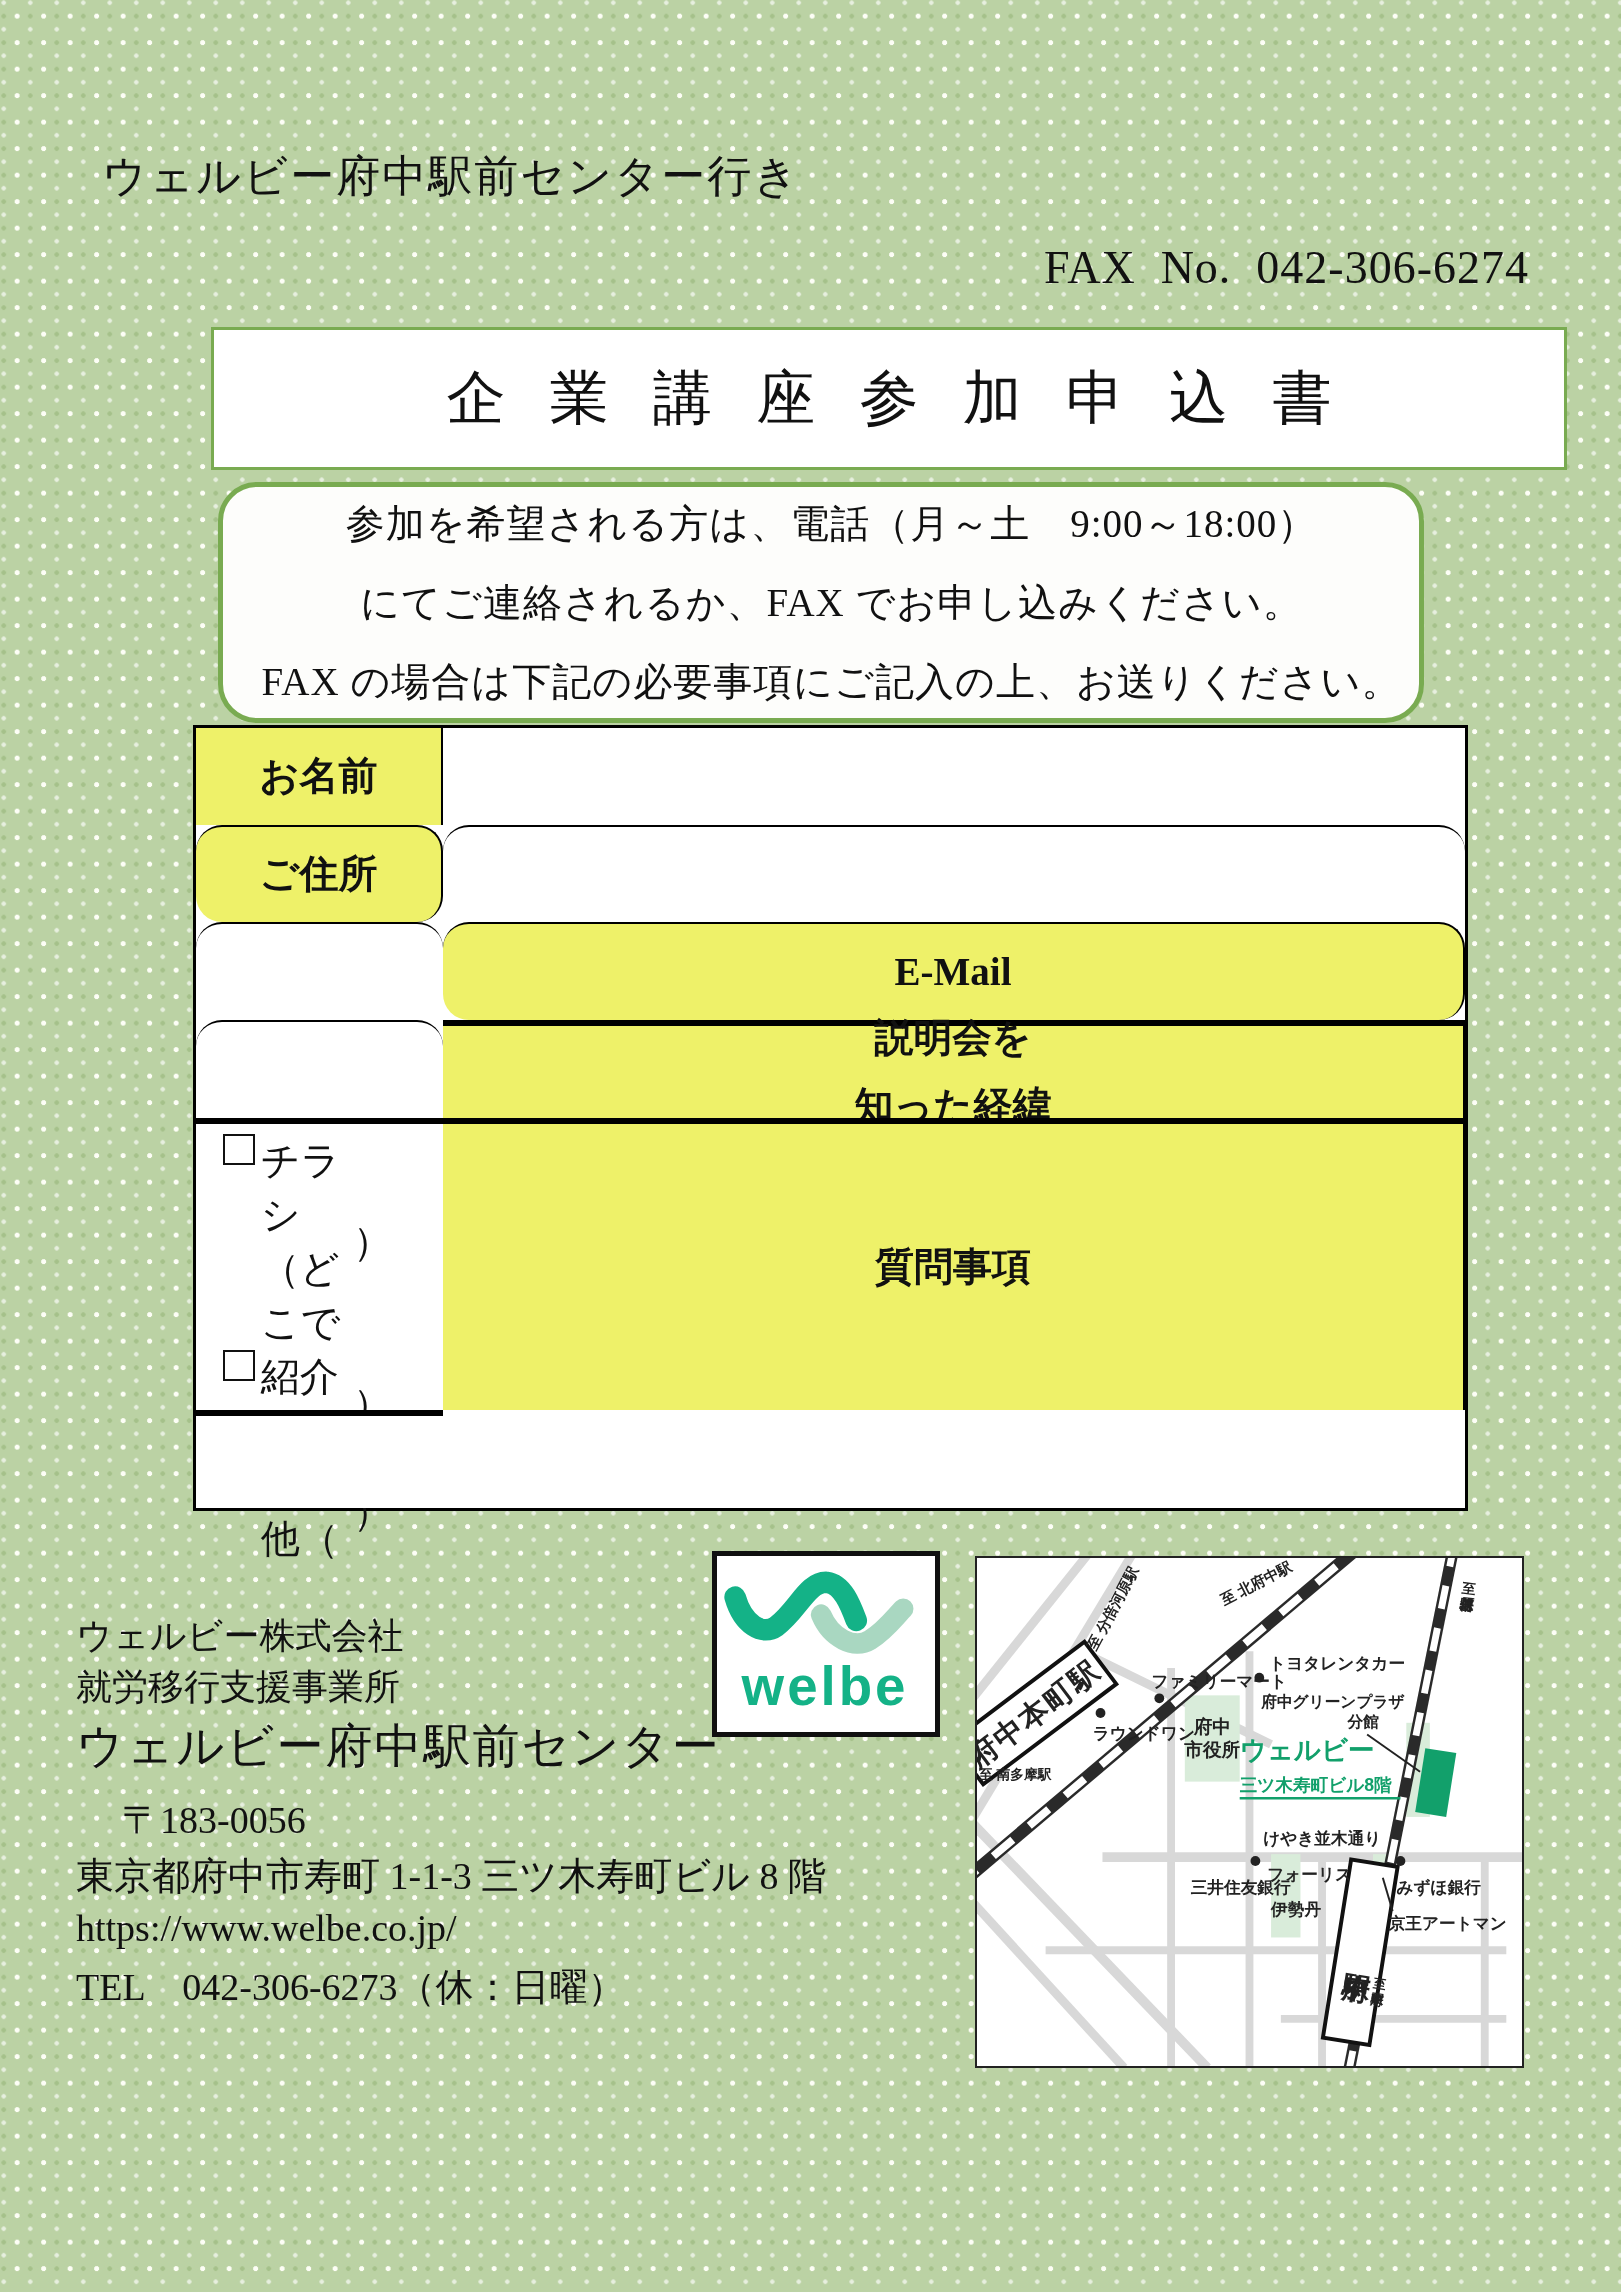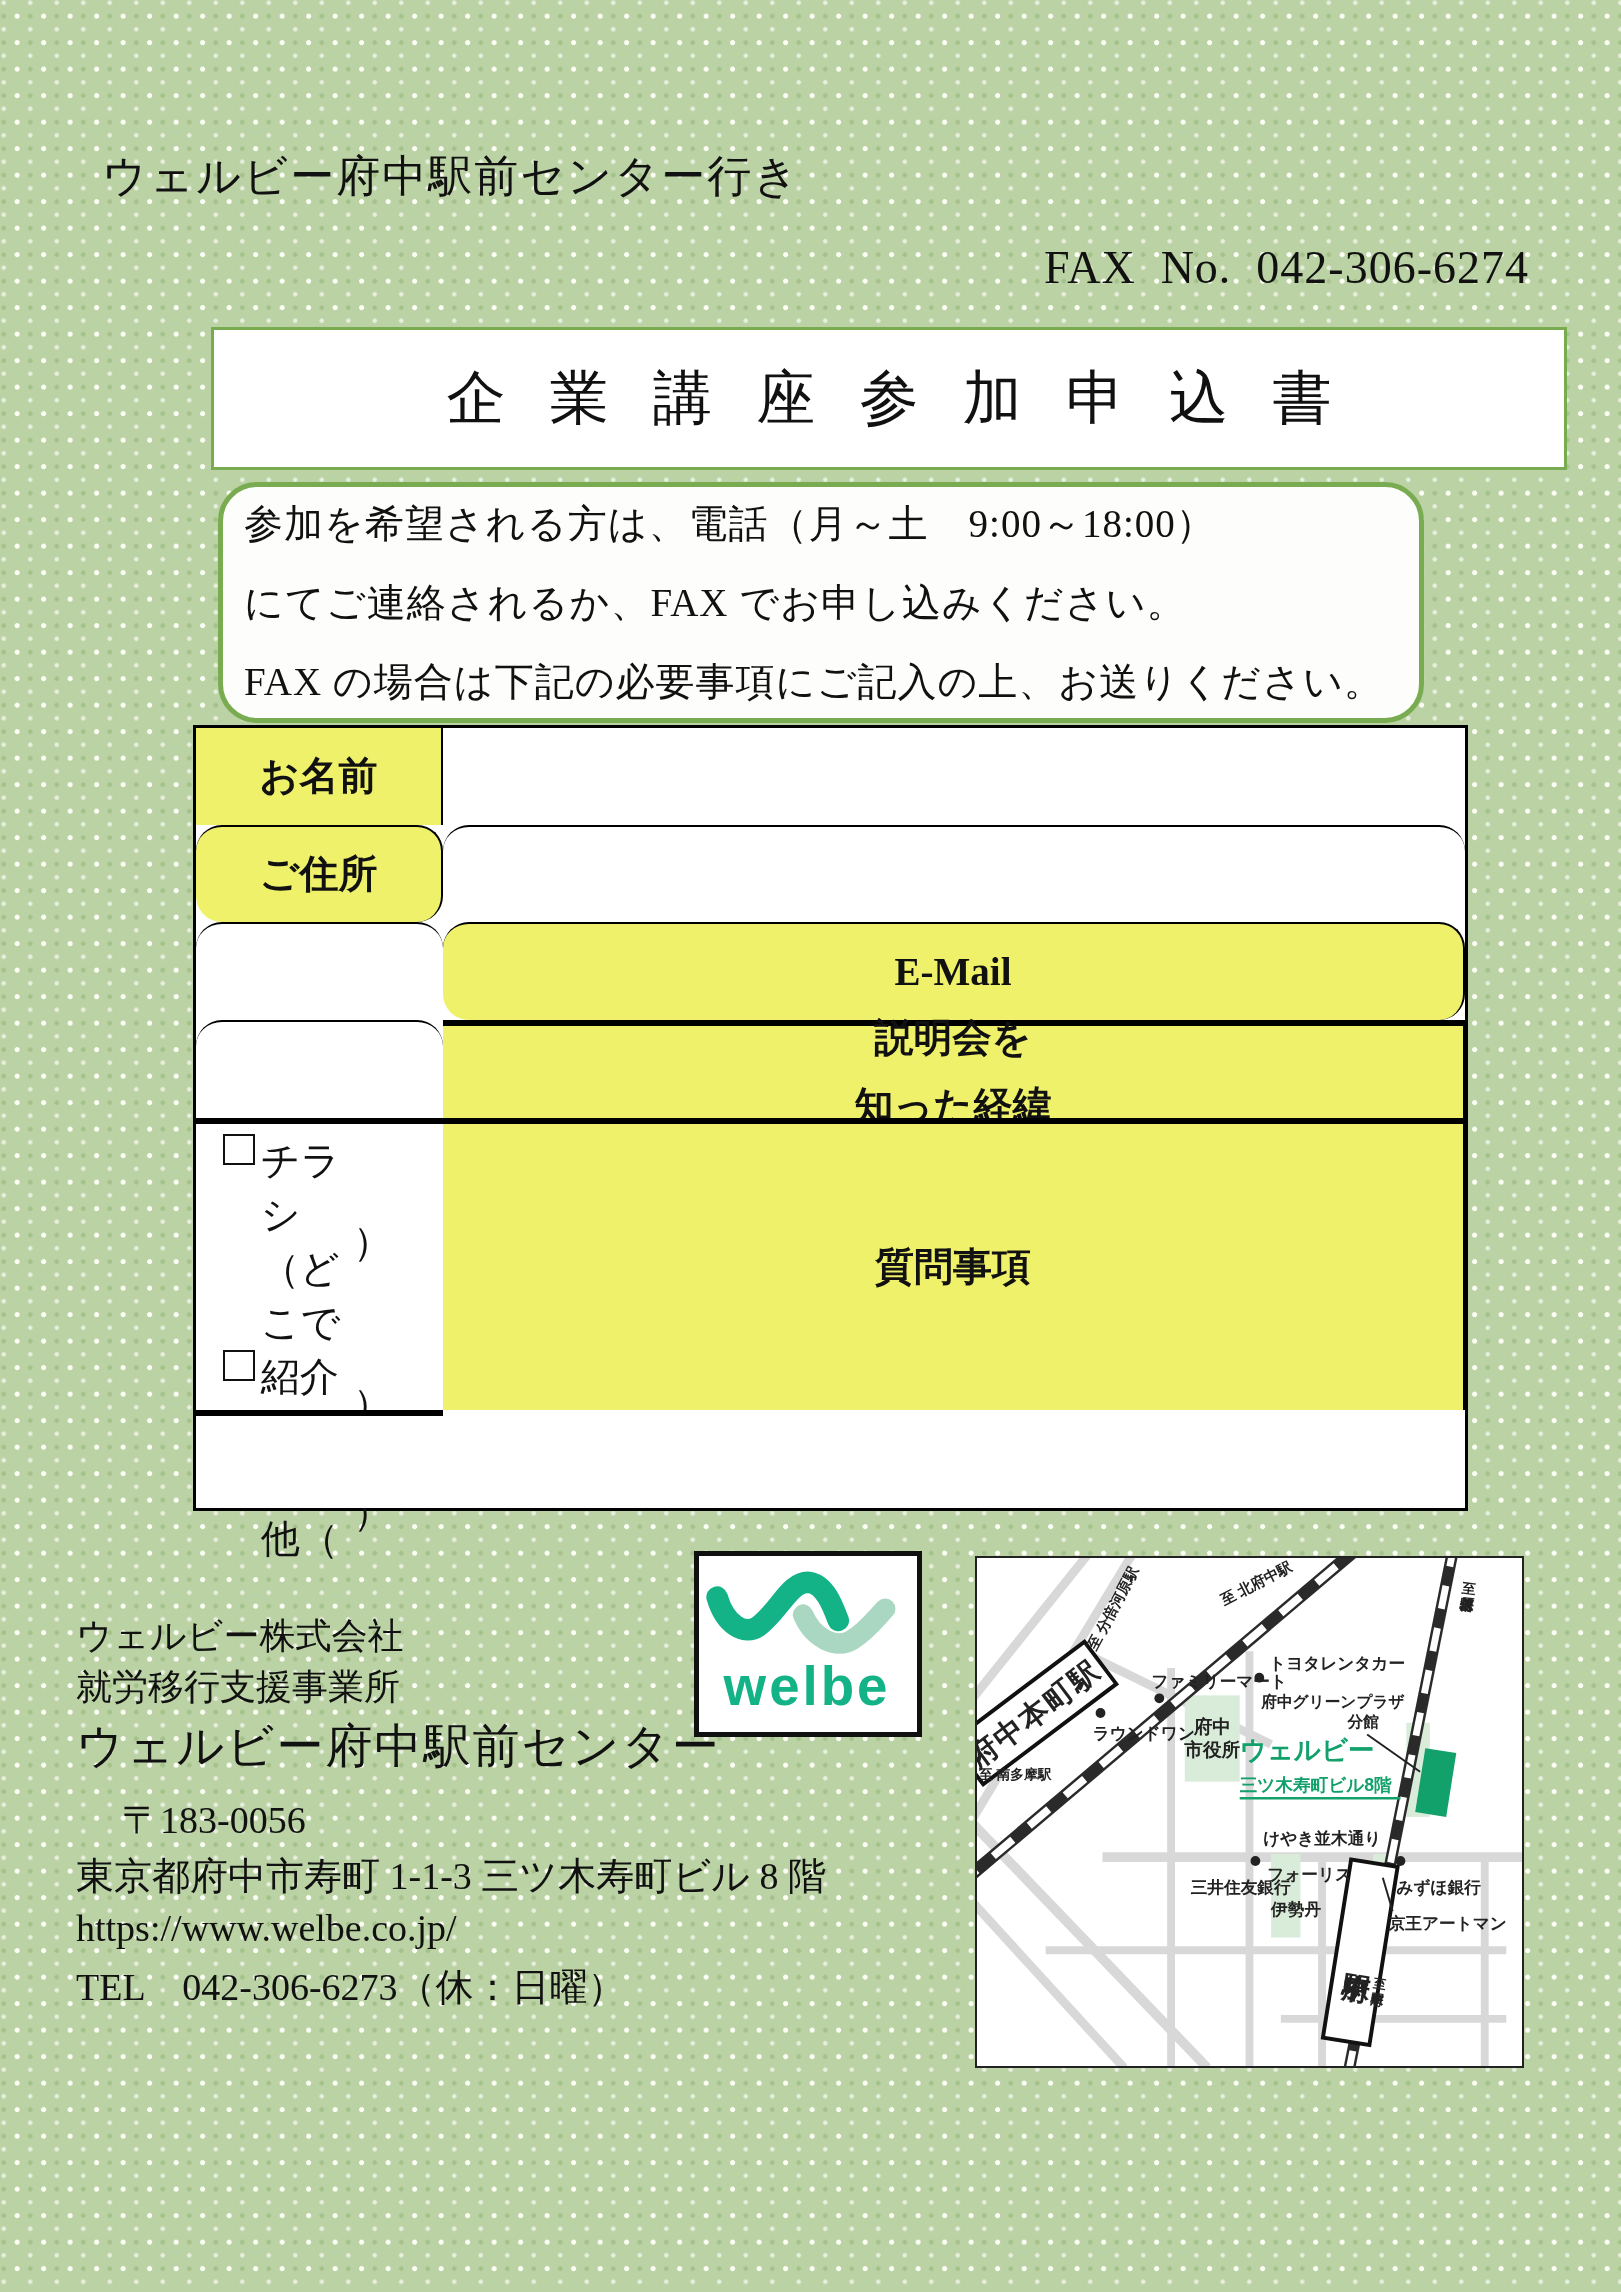--- a/index.html
+++ b/index.html
@@ -41,6 +41,7 @@
     background:#fdfdfb;border:5.9px solid #79ab51;border-radius:39px;
     box-sizing:border-box;
     display:flex;flex-direction:column;justify-content:center;
+    text-align:center;
     padding-left:21px;
   }
   .instruction-box p{margin:0;font-size:39px;line-height:79px;letter-spacing:1px;}

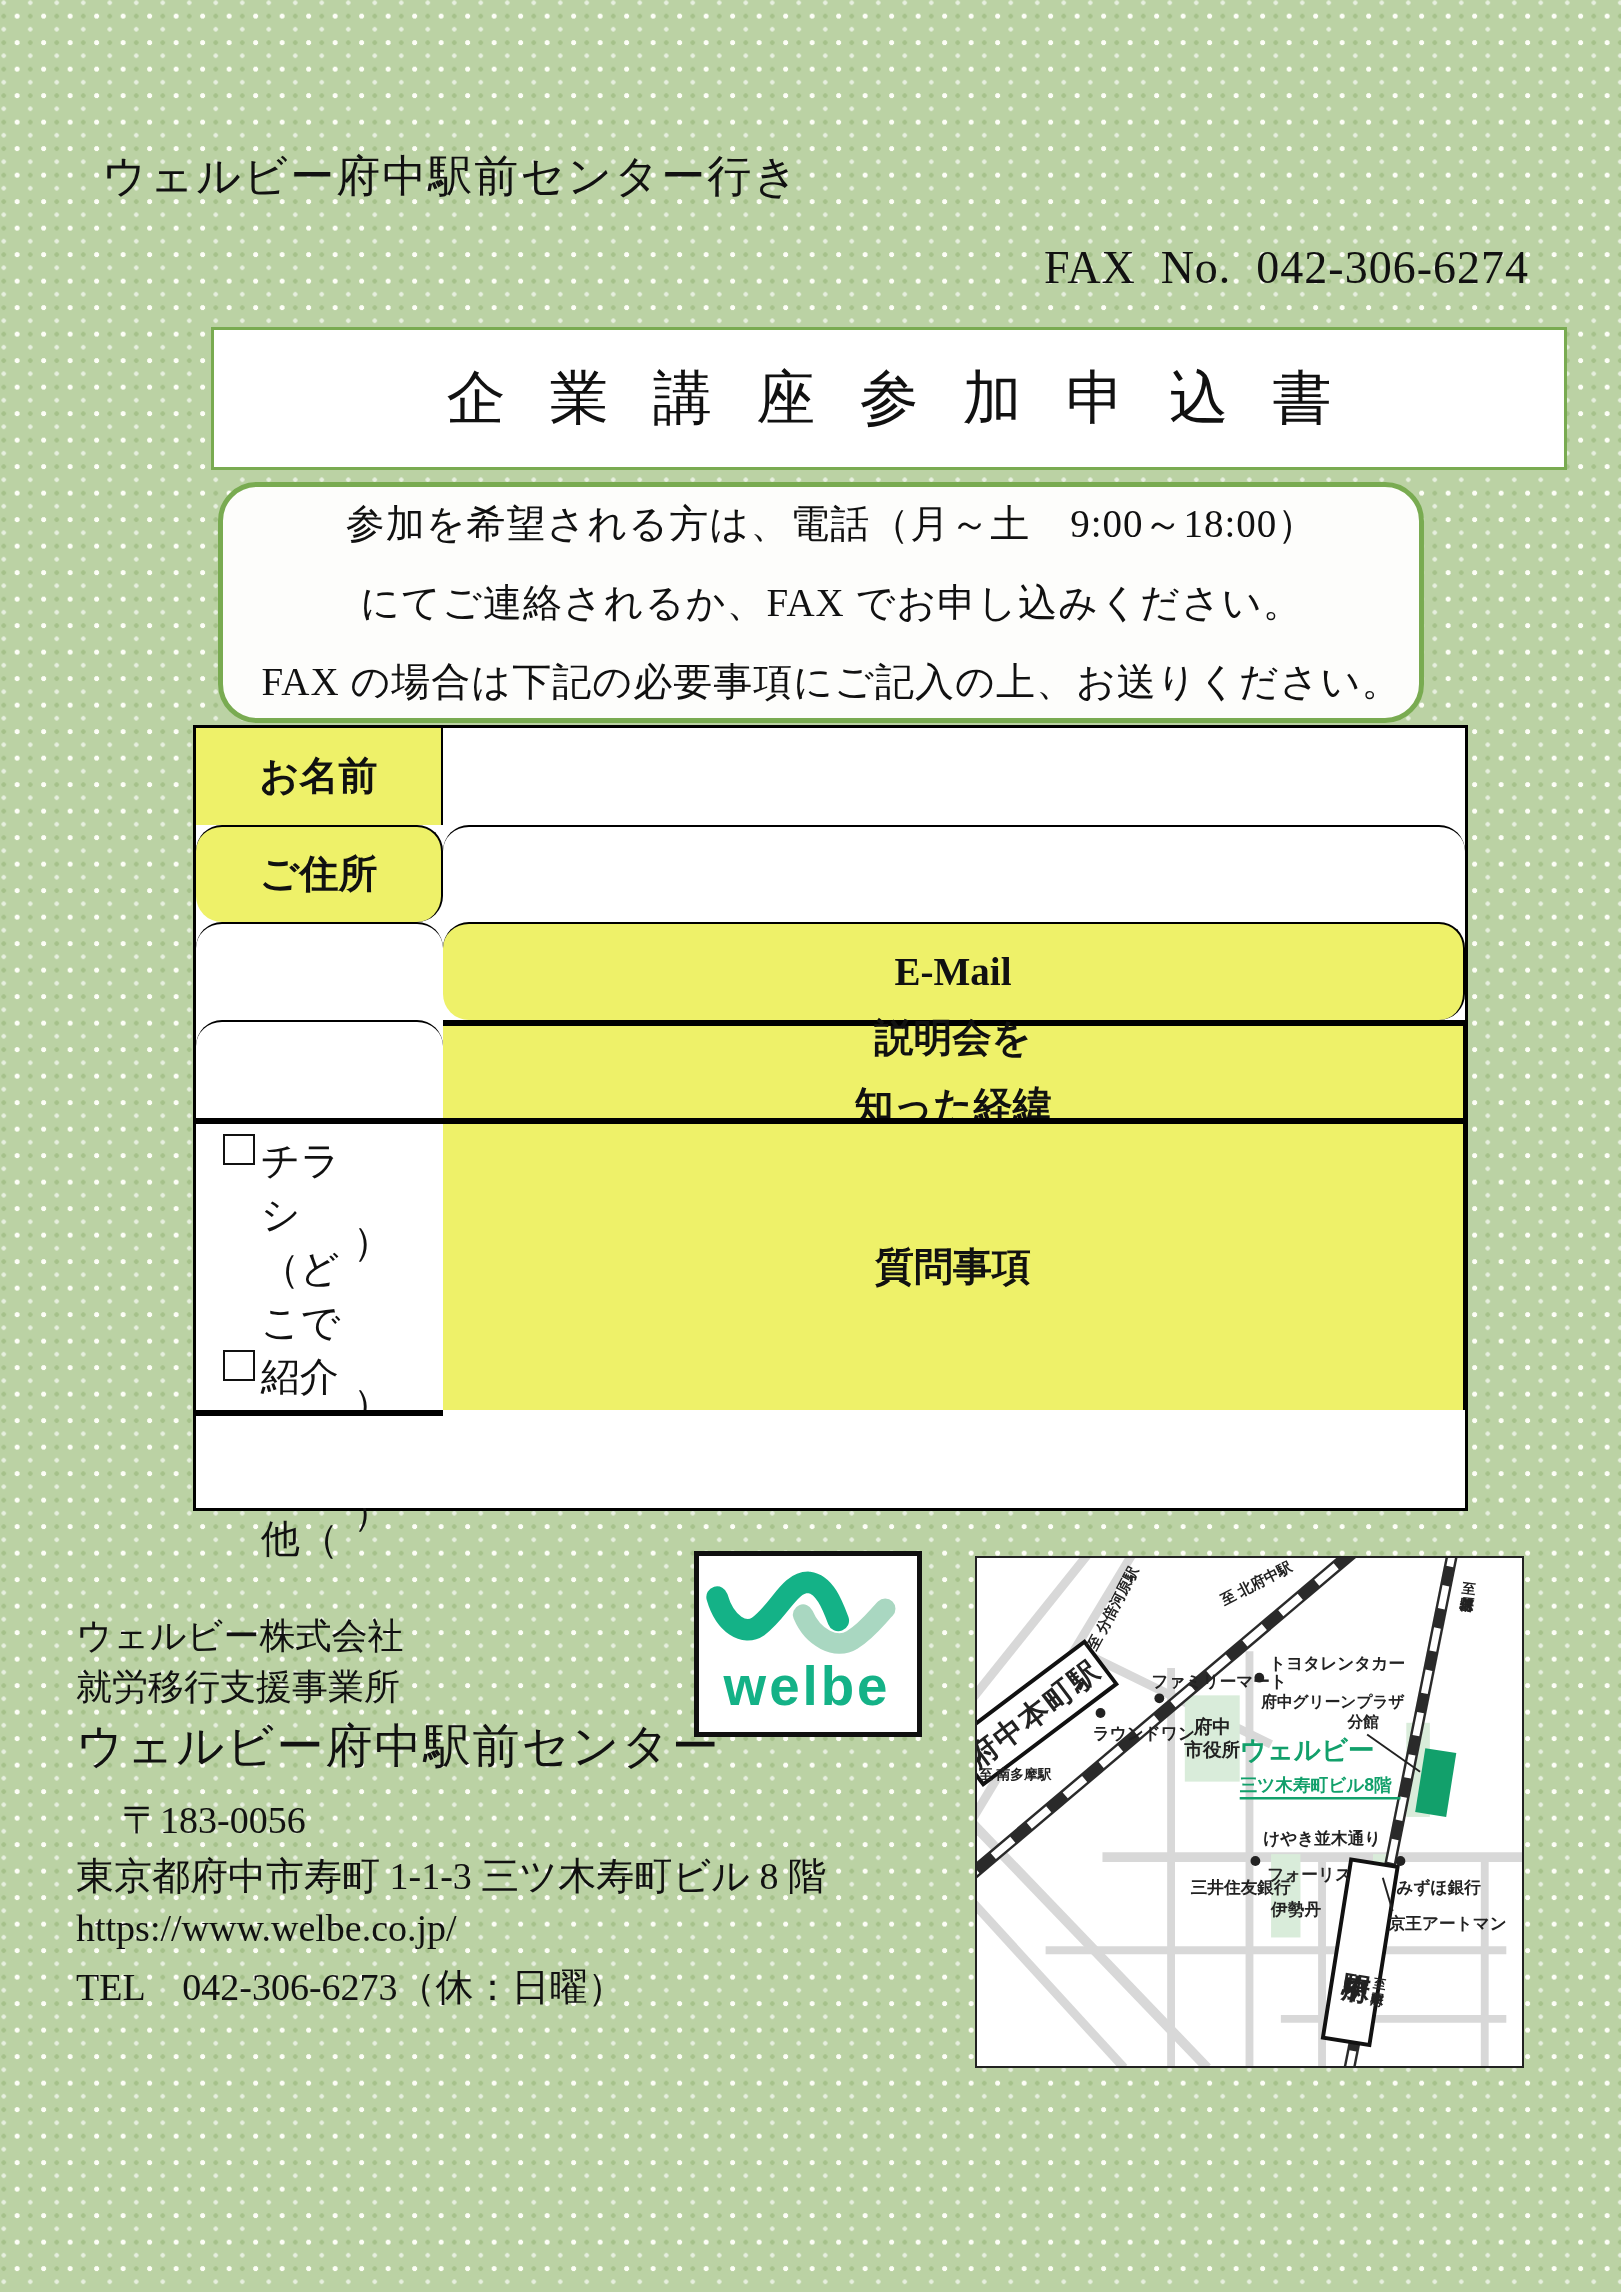--- a/index.html
+++ b/index.html
@@ -75,7 +75,7 @@
   .f-big{font-size:47px;letter-spacing:2px;}
   .f-addr{font-size:38px;}
   .logo-box{
-    position:absolute;left:694px;top:1551px;width:228px;height:186px;
+    position:absolute;left:712px;top:1551px;width:228px;height:186px;
     background:#fff;border:5.9px solid #101010;box-sizing:border-box;
   }
   .map-box{

